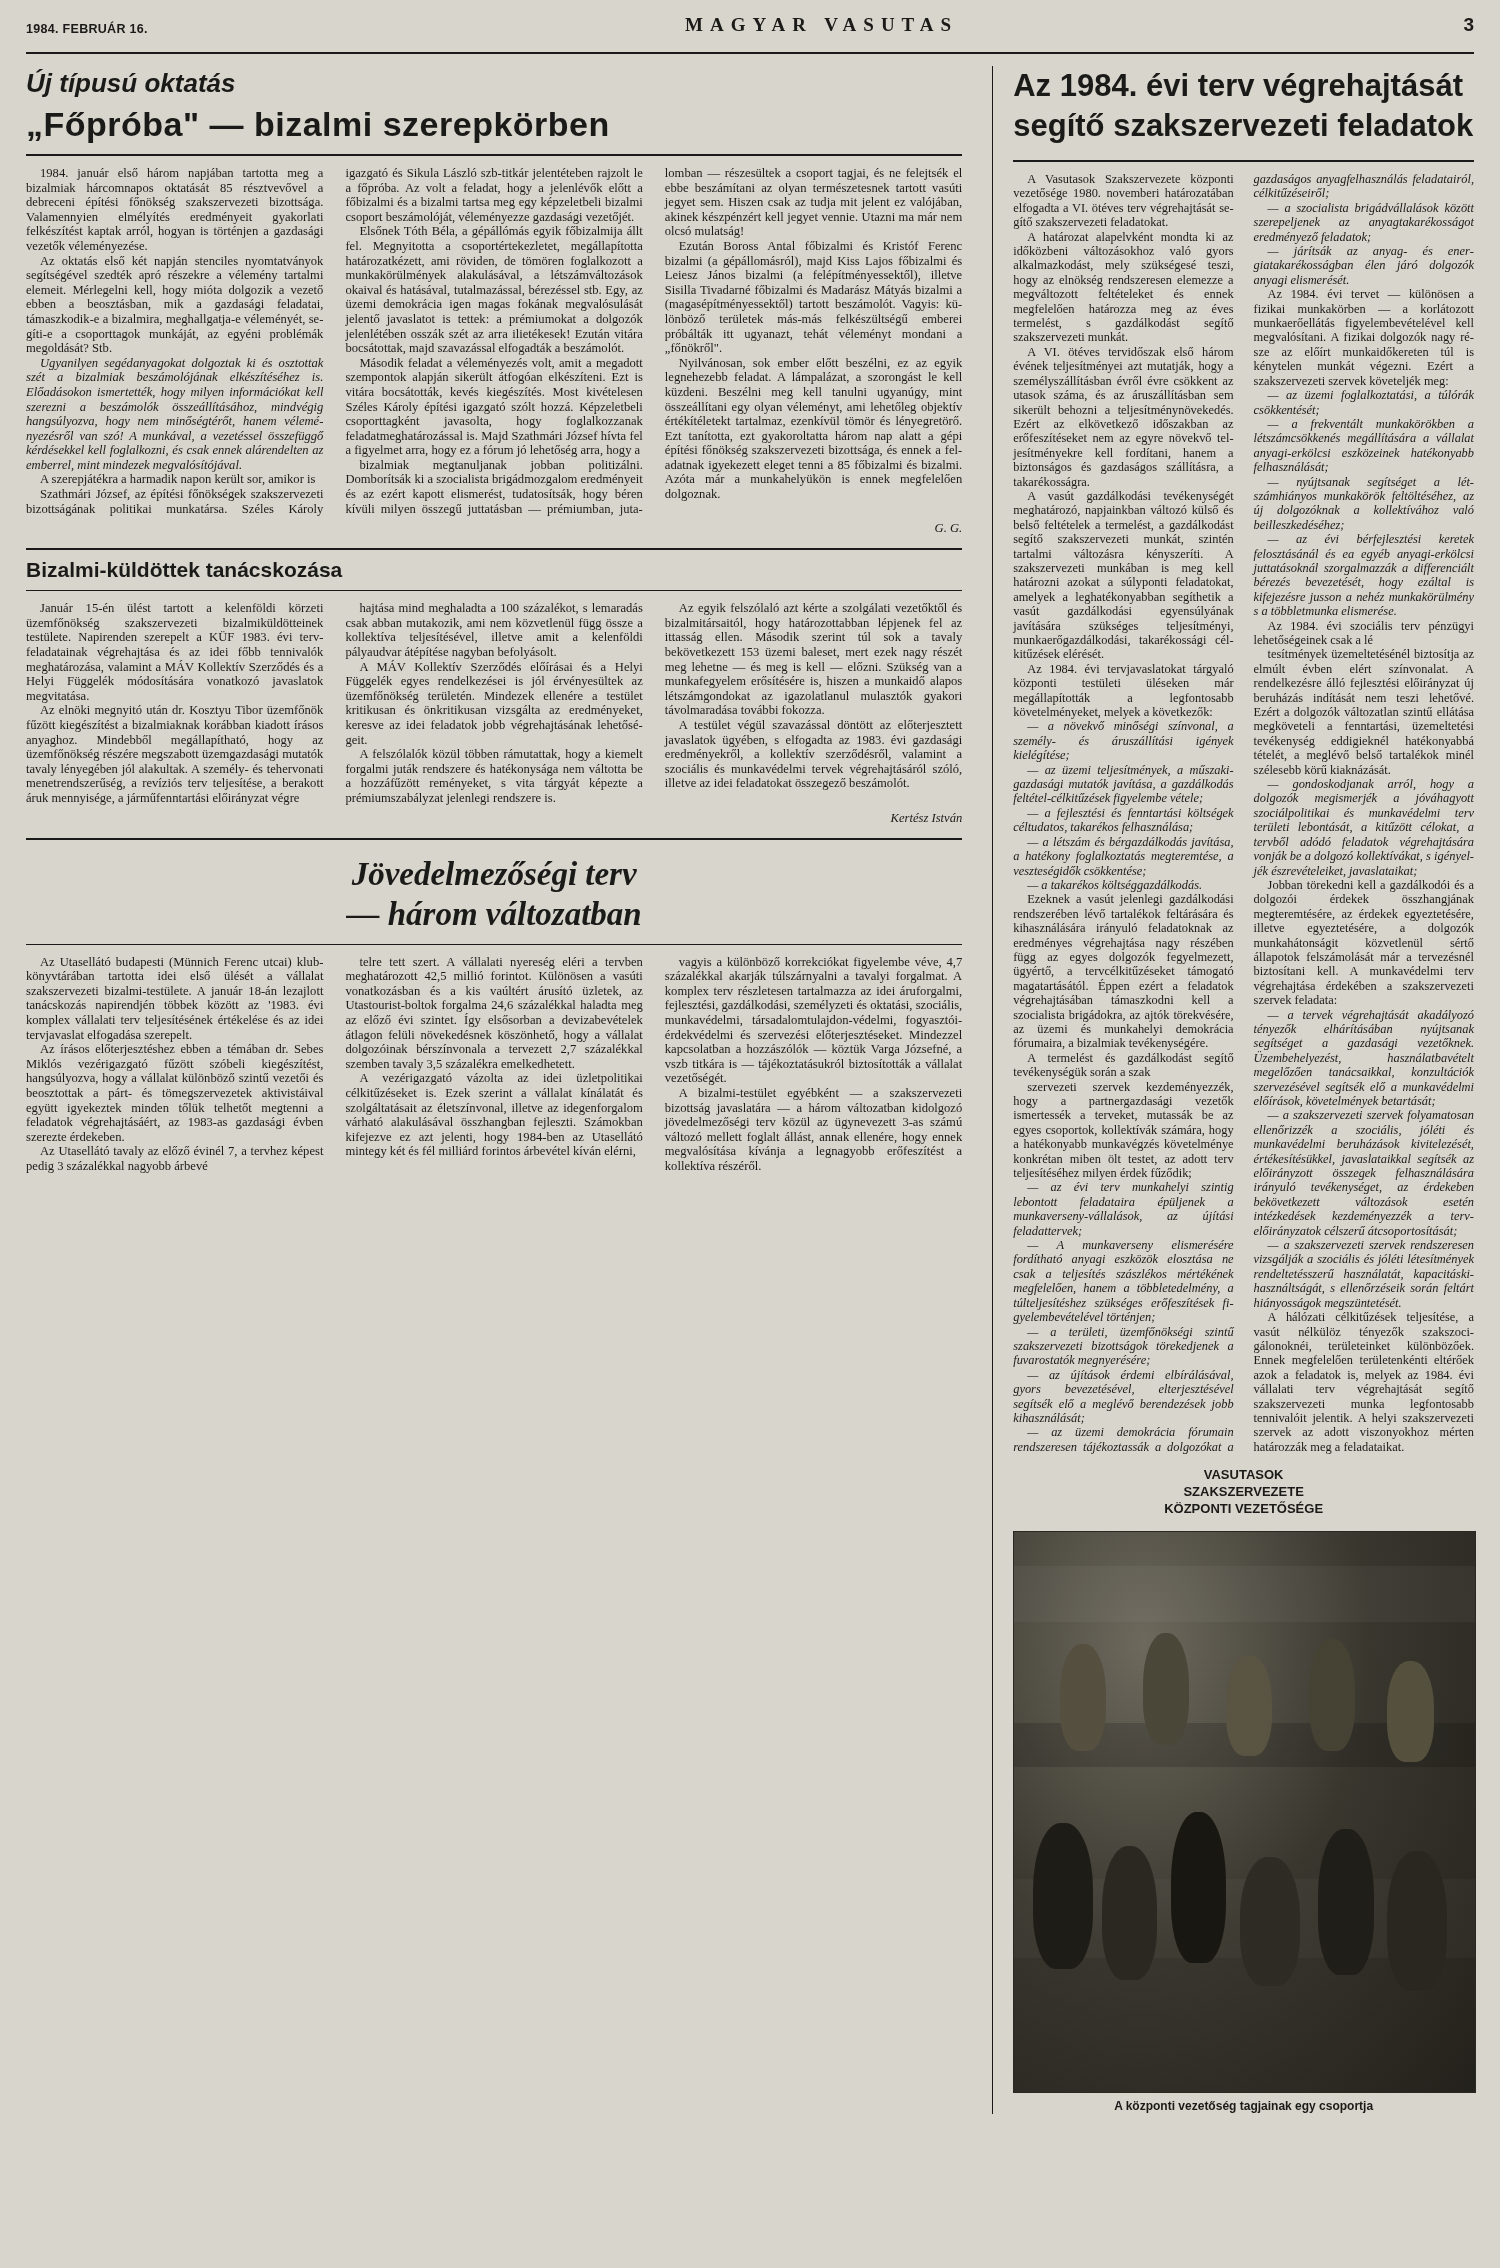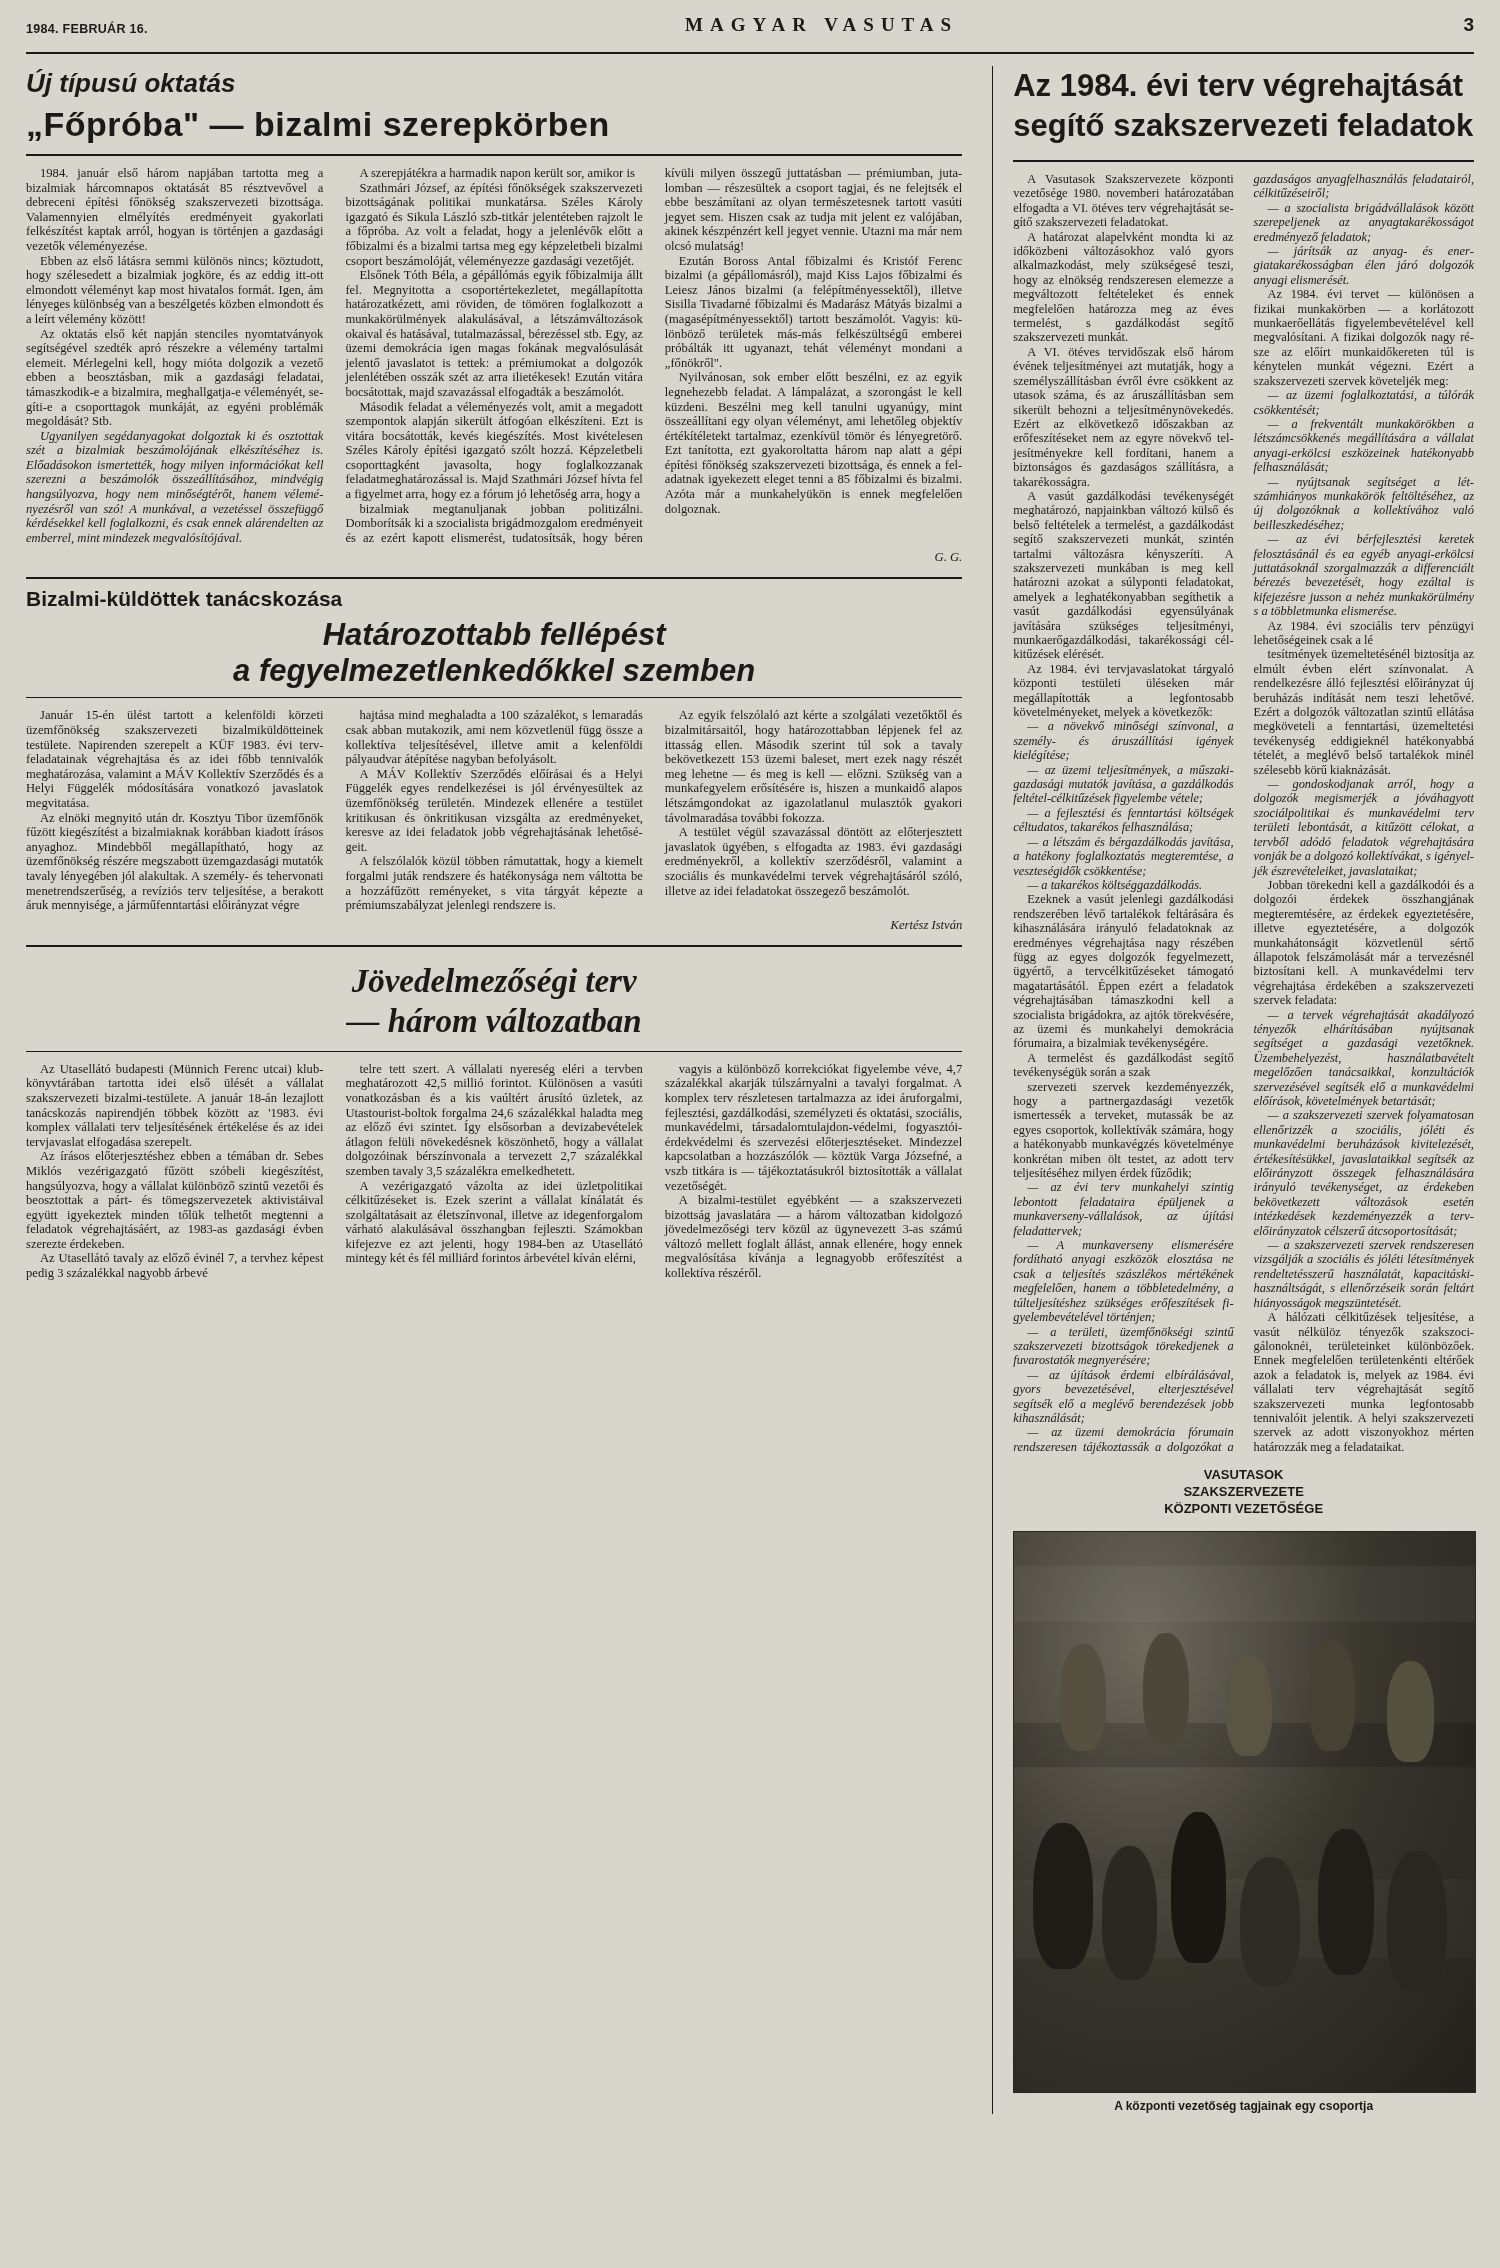--- a/index.html
+++ b/index.html
@@ -155,7 +155,6 @@
 
         <div class="cols3">
           <p class="t first">1984. január első három napjában tartotta meg a bizalmiak hárcomnapos oktatását 85 részt­vevővel a debreceni építési fő­nökség szakszervezeti bizottsá­ga. Valamennyien elmélyítés eredményeit gyakorlati felkészítést kaptak arról, hogyan is történjen a gaz­dasági vezetők véleményezése.</p>
-          <p class="t">Ebben az első látásra semmi különös nincs; köztudott, hogy szélesedett a bizalmiak jogköre, és az eddig itt-ott elmondott vé­leményt kap most hivatalos for­mát. Igen, ám lényeges különb­ség van a beszélgetés közben elmondott és a leírt vélemény között!</p>
           <p class="t">Az oktatás első két napján stenciles nyomtatványok segít­ségével szedték apró részekre a vélemény tartalmi elemeit. Mérlegelni kell, hogy mióta dol­gozik a vezető ebben a beosz­tásban, mik a gazdasági felada­tai, támaszkodik-e a bizalmira, meghallgatja-e véleményét, se­gíti-e a csoporttagok munkáját, az egyéni problémák megoldá­sát? Stb.</p>
           <p class="t it">Ugyanilyen segédanyagokat dolgoztak ki és osztottak szét a bizalmiak beszámolójának elké­szítéséhez is. Előadásokon is­mertették, hogy milyen infor­mációkat kell szerezni a beszá­molók összeállításához, mind­végig hangsúlyozva, hogy nem minőségtérőt, hanem vélemé­nyezésről van szó! A munkával, a vezetéssel összefüggő kérdésekkel kell foglalkozni, és csak ennek alárendelten az em­berrel, mint mindezek megvaló­sítójával.</p>
           <p class="t">A szerepjátékra a harmadik napon került sor, amikor is</p>

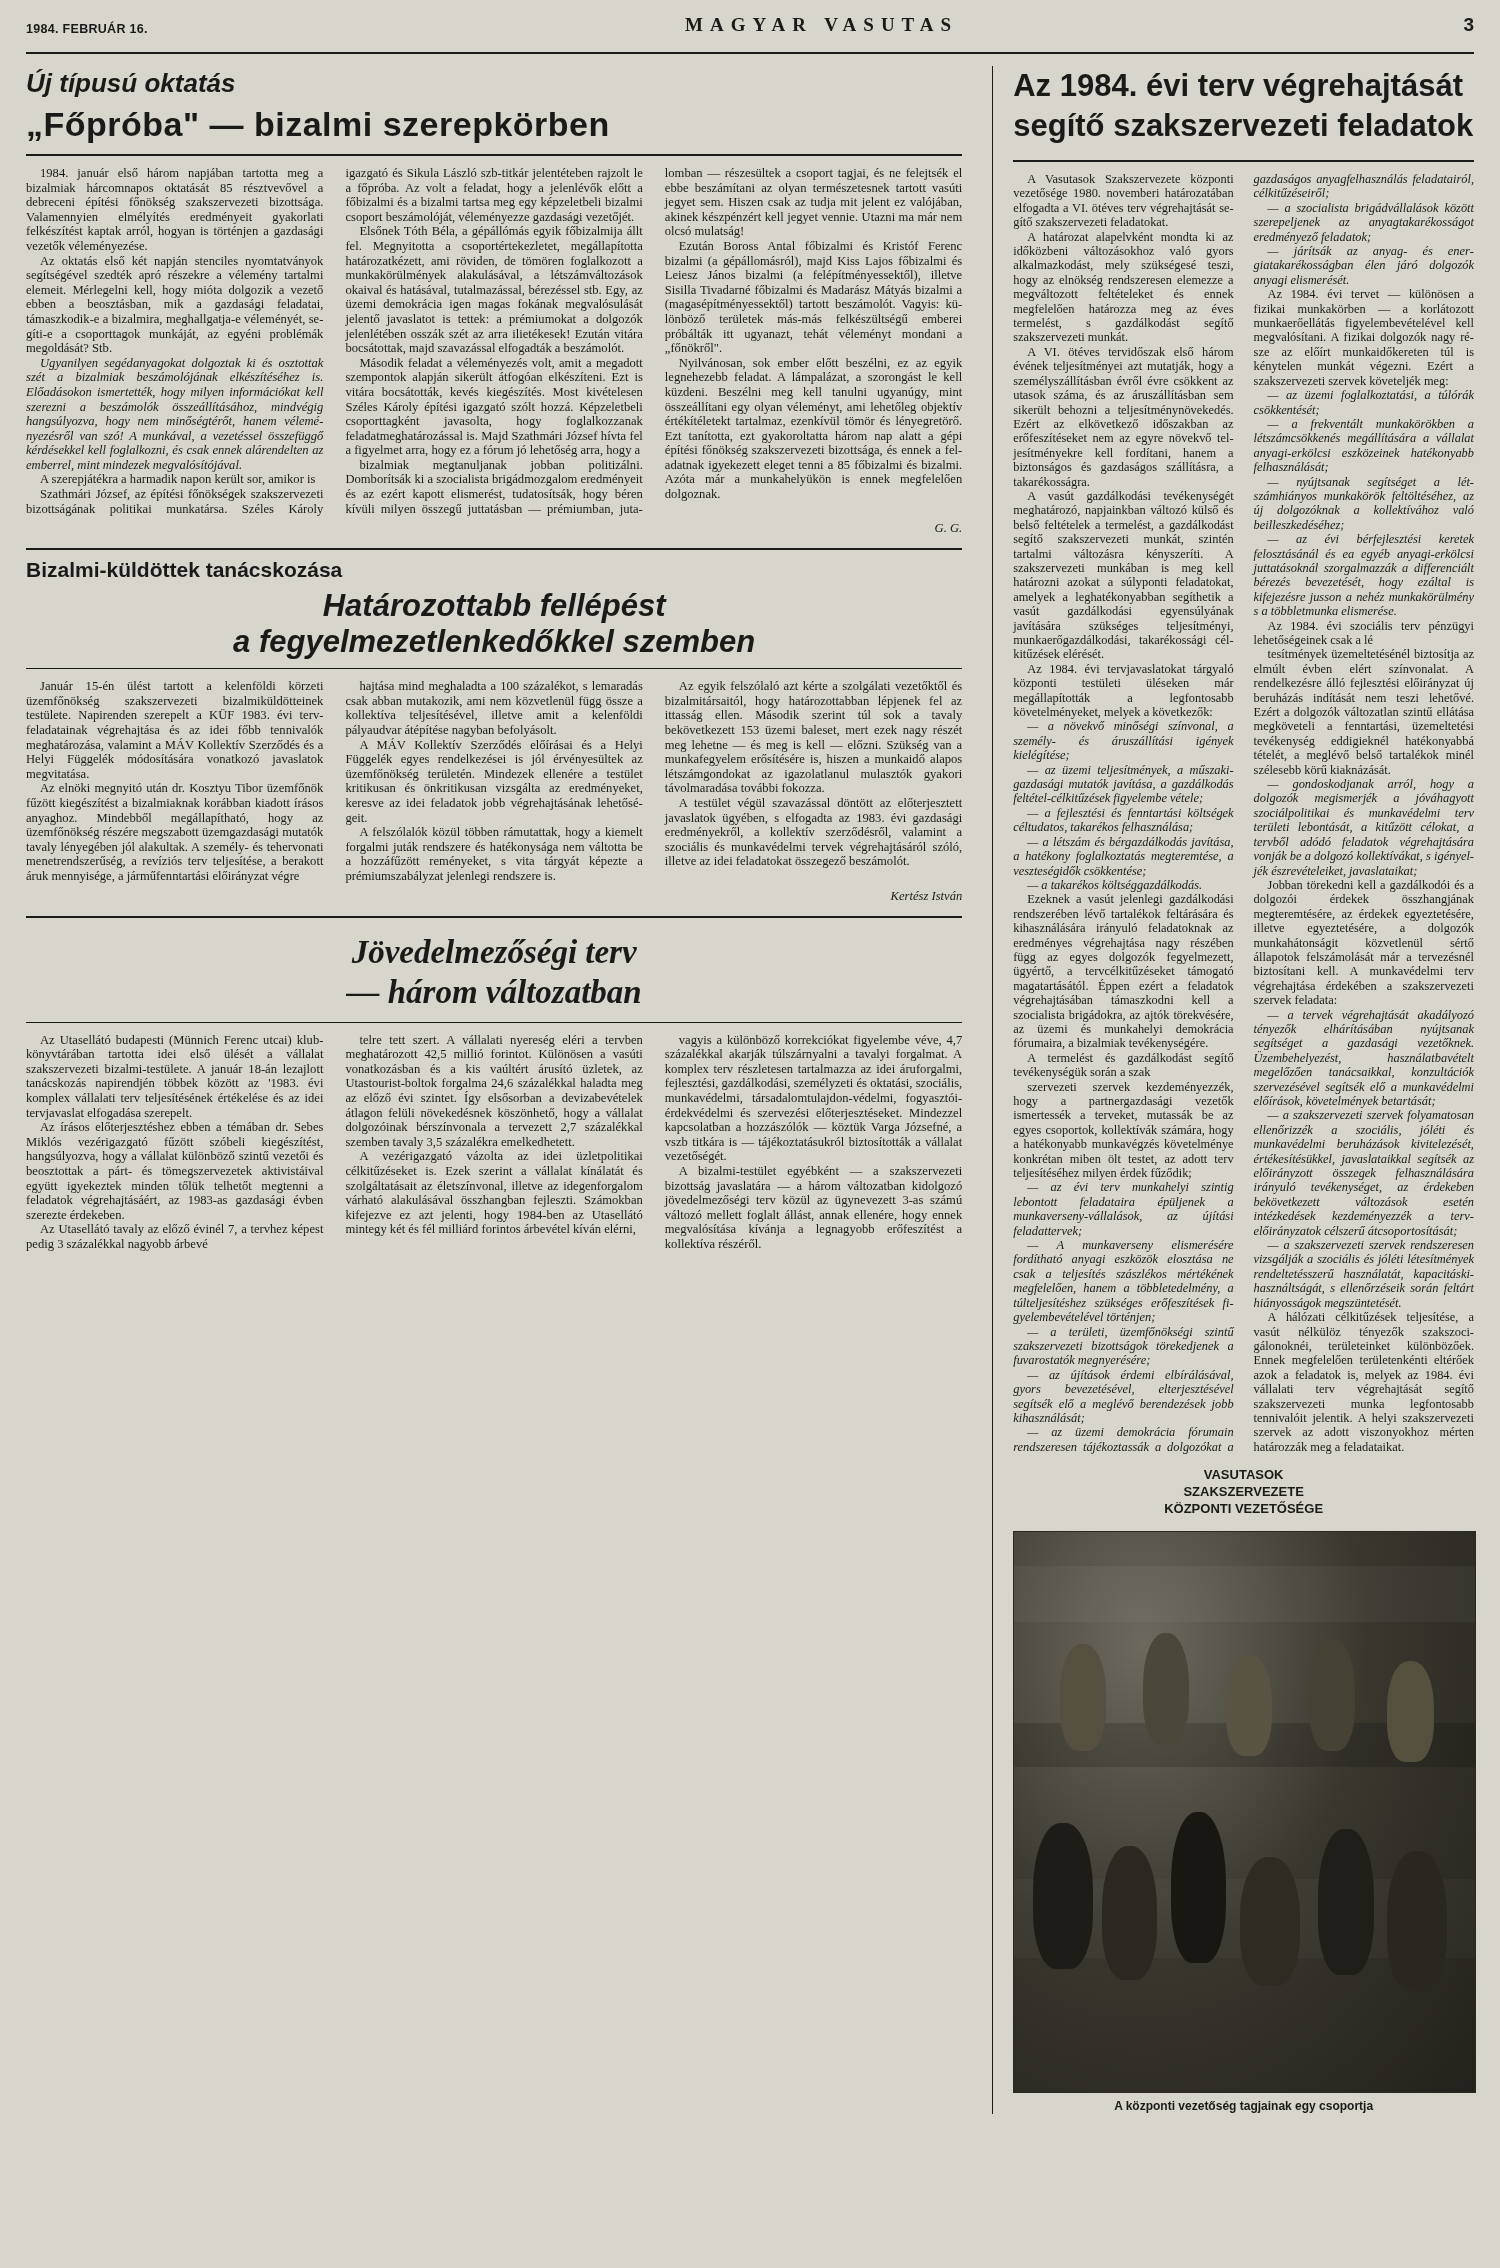--- a/index.html
+++ b/index.html
@@ -170,10 +170,6 @@
 
       <div class="rule-top">
         <div class="sec-kicker">Bizalmi-küldöttek tanácskozása</div>
-        <div class="sec-head-italic">
-          <span>Határozottabb fellépést</span>
-          <span class="l2">a fegyelmezetlenkedőkkel szemben</span>
-        </div>
         <div class="thin-rule"></div>
         <div class="cols3">
           <p class="t first">Január 15-én ülést tartott a kelenföldi körzeti üzemfőnök­ség szakszervezeti bizalmikül­dötteinek testülete. Napirenden szerepelt a KÜF 1983. évi terv­feladatainak végrehajtása és az idei főbb tennivalók meghatá­rozása, valamint a MÁV Kol­lektív Szerződés és a Helyi Füg­gelék módosítására vonatkozó javaslatok megvitatása.</p>

